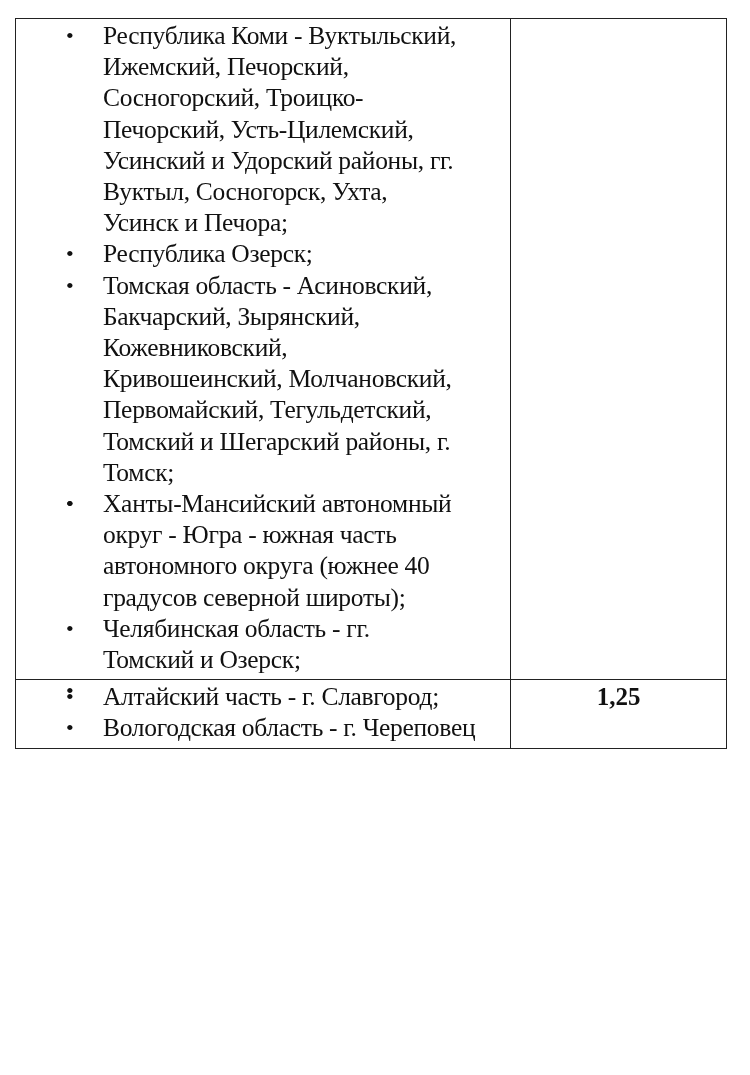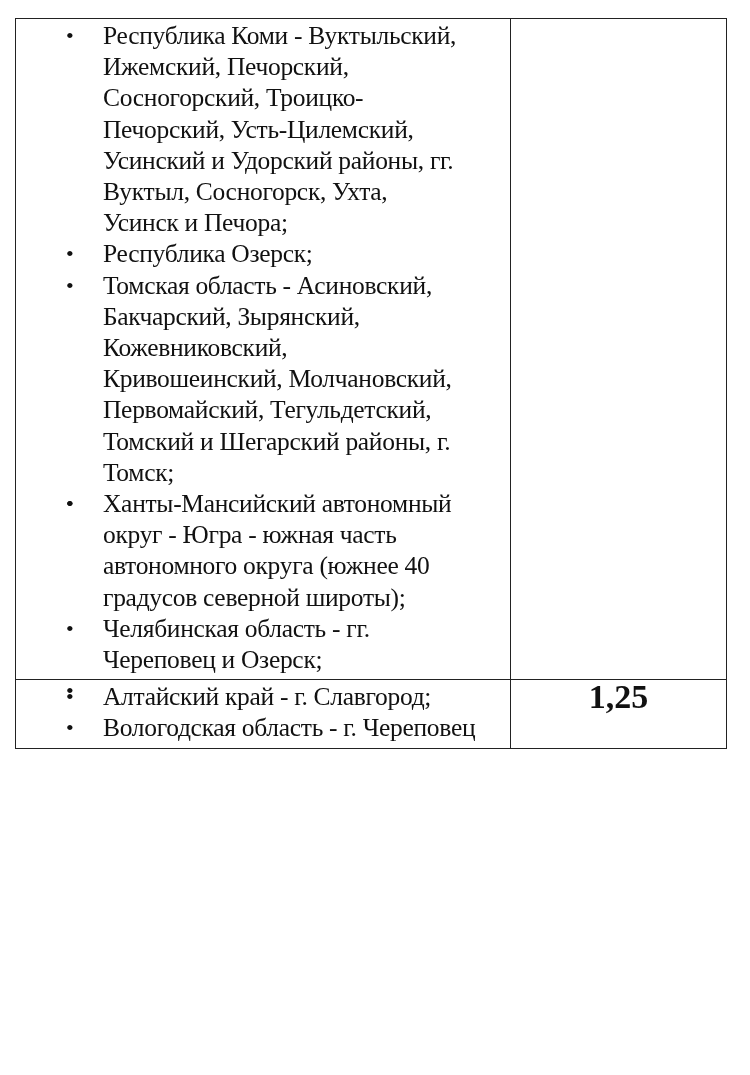--- a/index.html
+++ b/index.html
@@ -42,7 +42,7 @@
 автономного округа (южнее 40
 градусов северной широты);</span></li>
         <li><span class="bullet">•</span><span>Челябинская область - гг.
-Череповец и Озерск;</span></li>
+Томский и Озерск;</span></li>
         <li><span class="bullet">•</span></li>
       </ul>
     </div>

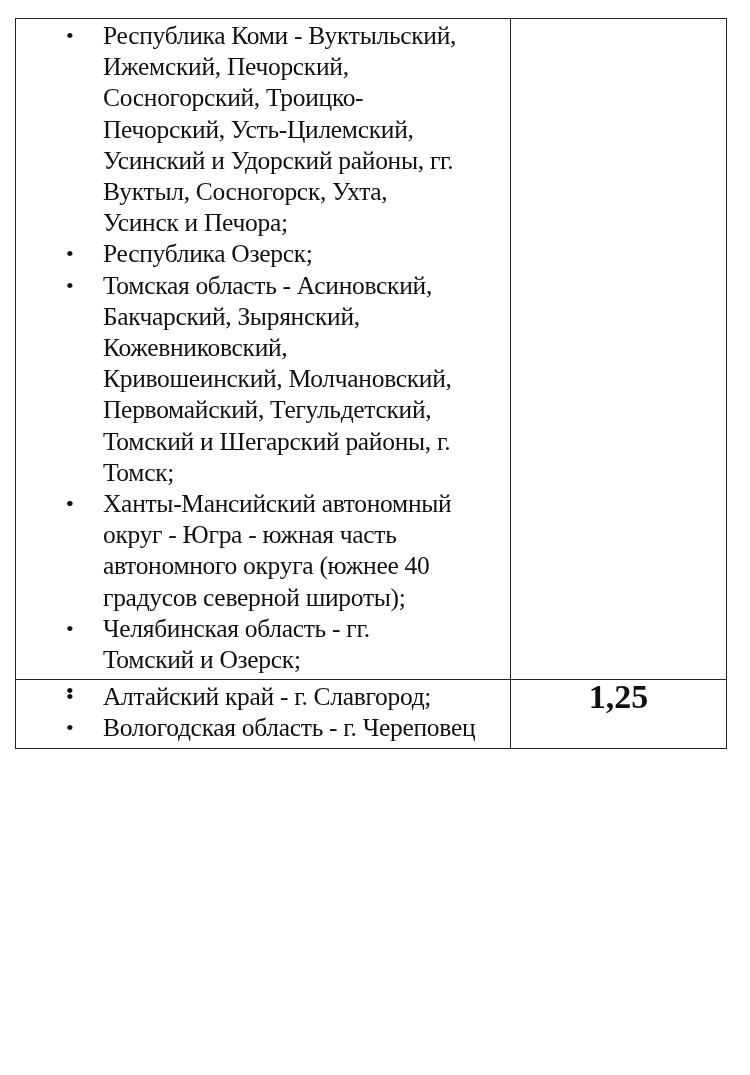--- a/index.html
+++ b/index.html
@@ -51,7 +51,7 @@
   <div class="row">
     <div class="cell-left">
       <ul>
-        <li><span class="bullet">•</span><span>Алтайский край - г. Славгород;</span></li>
+        <li><span class="bullet">•</span><span>Алтайский часть - г. Славгород;</span></li>
         <li class="justified"><span class="bullet">•</span><span>Вологодская область - г. Череповец</span></li>
       </ul>
     </div>

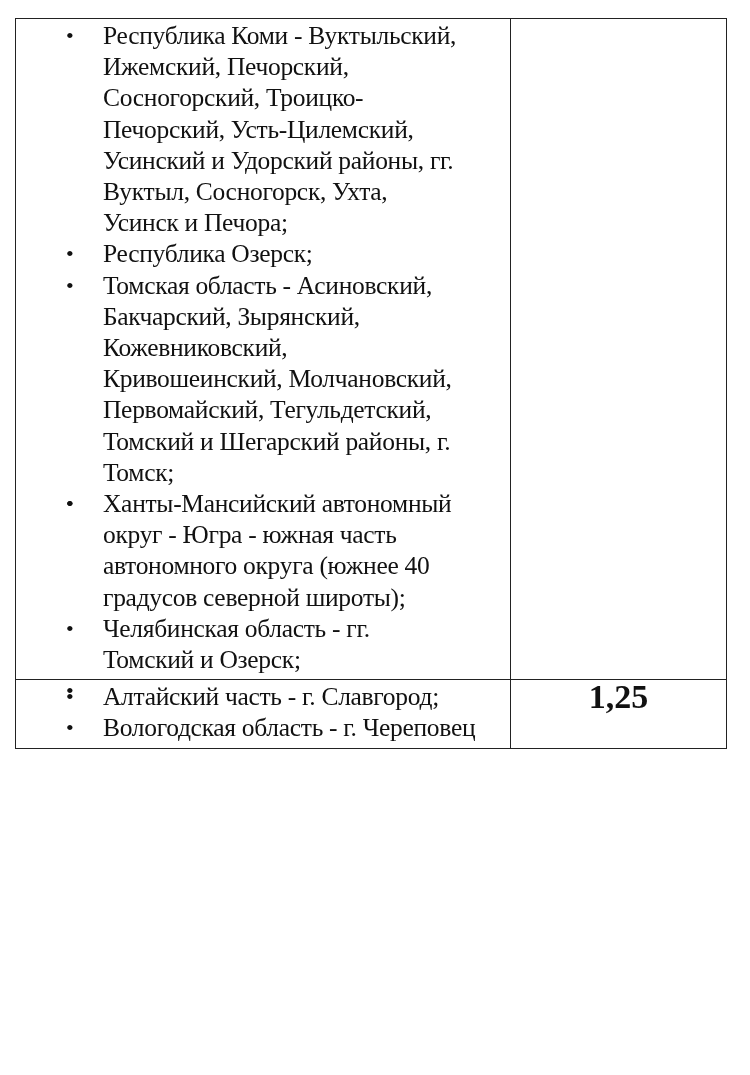--- a/index.html
+++ b/index.html
@@ -8,7 +8,7 @@
   .row { display: flex; position: relative; }
   .row + .row { border-top: 1.5px solid #222; }
   .cell-left { width: 495px; box-sizing: border-box; border-right: 1.5px solid #222; padding: 1px 0 4px 0; }
-  .cell-right { flex: 1; text-align: center; font-weight: bold; font-size: 34px; line-height: 31px; padding-top: 1px; }
+  .cell-right { flex: 1; text-align: center; font-weight: bold; font-size: 25px; line-height: 31px; padding-top: 1px; }
   ul { list-style: none; margin: 0; padding: 0; }
   li { position: relative; padding-left: 87px; font-size: 25.5px; line-height: 31.2px; letter-spacing: -0.3px; white-space: pre-line; }
   li .bullet { position: absolute; left: 50px; top: 0; font-size: 22px; }

